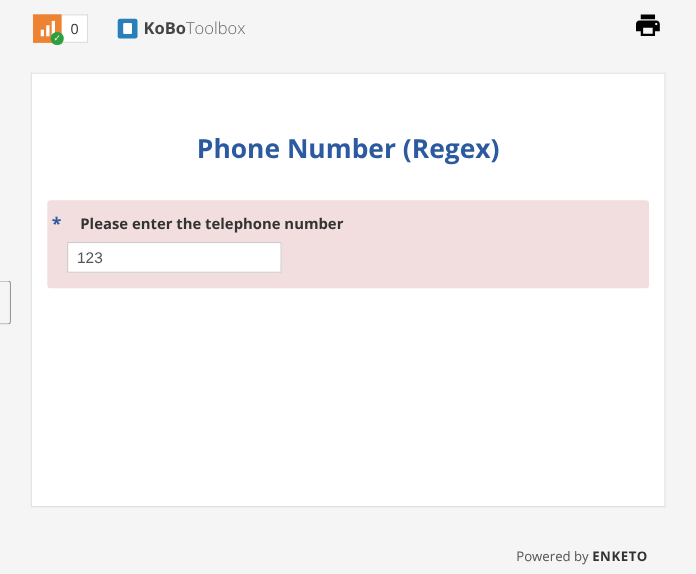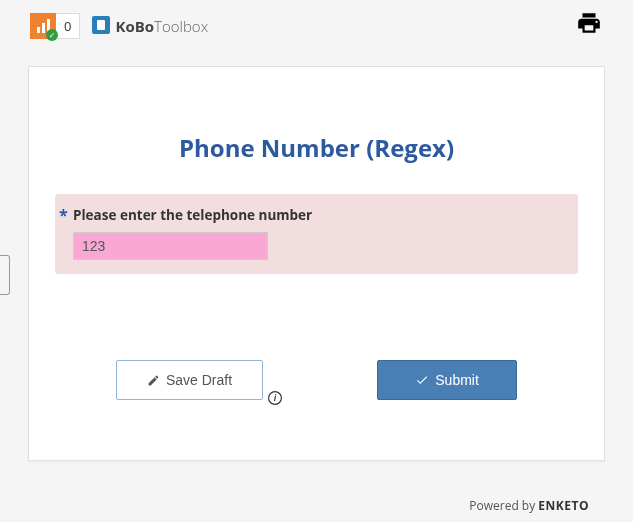--- a/index.html
+++ b/index.html
@@ -70,8 +70,8 @@
     }
     .brand {
       display: flex;
-      align-items: flex-start;
-      margin-left: 12px;
+      align-items: center;
+      margin-left: 27px;
       gap: 5px;
     }
     .brand-icon {

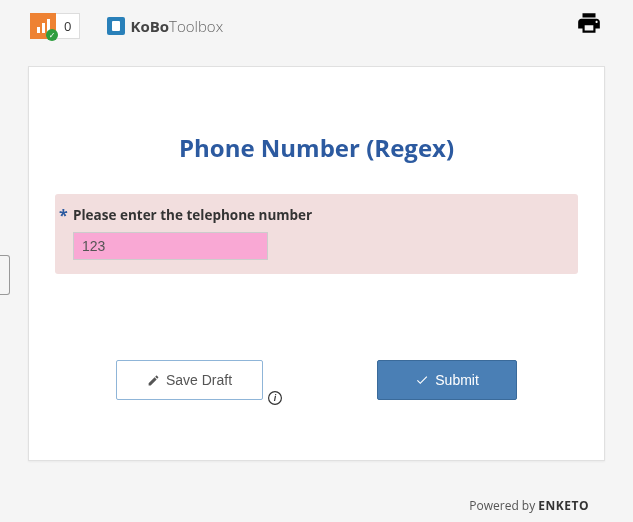--- a/index.html
+++ b/index.html
@@ -115,7 +115,7 @@
       background: #fff;
       border: 1px solid #e0e0e0;
       box-shadow: 0 1px 2px rgba(0,0,0,0.05);
-      padding: 16px;
+      padding: 4px;
       position: relative;
       min-height: 395px;
     }

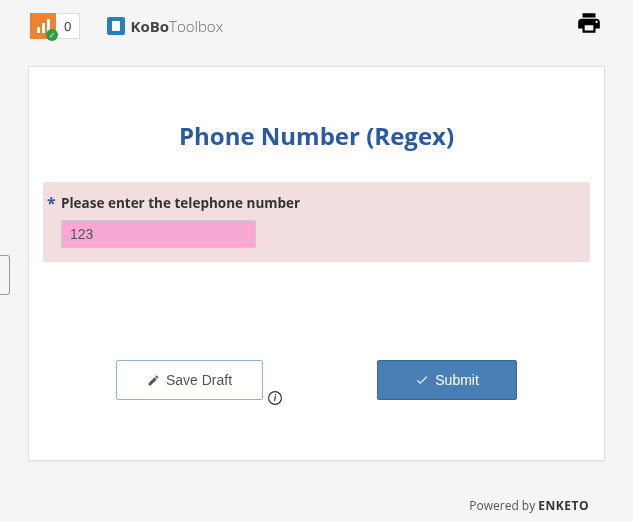--- a/index.html
+++ b/index.html
@@ -148,7 +148,7 @@
       font-weight: 700;
       color: #333;
       margin-bottom: 8px;
-      margin-left: 4px;
+      margin-left: 16px;
     }
     .text-input {
       width: 195px;

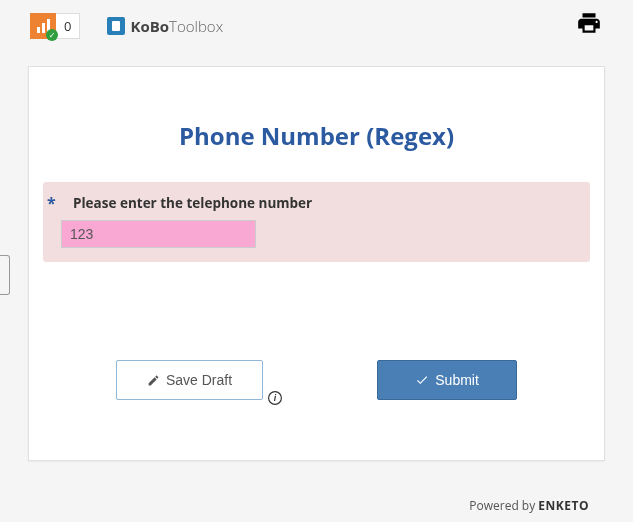--- a/index.html
+++ b/index.html
@@ -156,7 +156,7 @@
       font-size: 14px;
       border: 1px solid #ccc;
       color: #555;
-      background: #f9a8d4;
+      background: #ffffff;
       margin-left: 4px;
     }
     .error-msg {

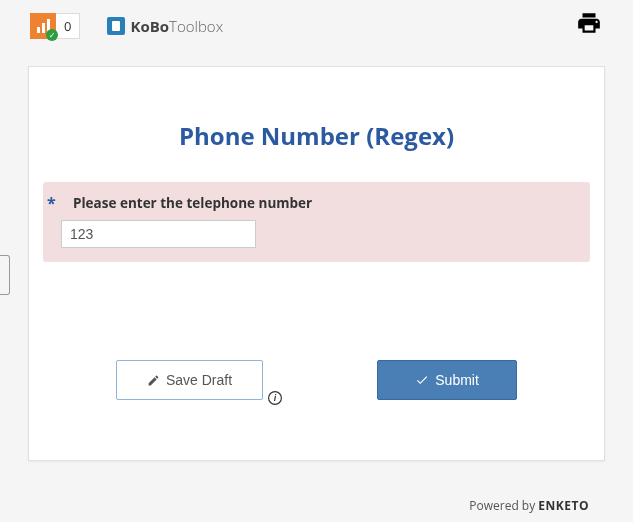--- a/index.html
+++ b/index.html
@@ -259,26 +259,6 @@
     <input type="text" class="text-input" value="123" style="">
   </div>
 
-  <div class="form-footer">
-    <button class="btn btn-default">
-      <svg width="13" height="13" viewBox="0 0 24 24" fill="#555">
-          <path d="M3 17.25V21h3.75L17.81 9.94l-3.75-3.75L3 17.25zM20.71 7.04c.39-.39.39-1.02 0-1.41l-2.34-2.34c-.39-.39-1.02-.39-1.41 0l-1.83 1.83 3.75 3.75 1.83-1.83z"></path>
-        </svg>
-      <span>Save Draft</span>
-    </button>
-    <span class="info-icon">
-      <svg width="14" height="14" viewBox="0 0 24 24">
-          <circle cx="12" cy="12" r="11" fill="#fff" stroke="#333" stroke-width="2"></circle>
-          <text x="12" y="17" text-anchor="middle" font-size="14" font-weight="bold" font-style="italic" fill="#333">i</text>
-        </svg>
-    </span>
-    <button class="btn btn-primary">
-      <svg width="14" height="14" viewBox="0 0 24 24" fill="#fff">
-          <path d="M9 16.17L4.83 12l-1.42 1.41L9 19 21 7l-1.41-1.41z"></path>
-        </svg>
-      <span>Submit</span>
-    </button>
-  </div>
 </div>
 
 <div class="powered">

